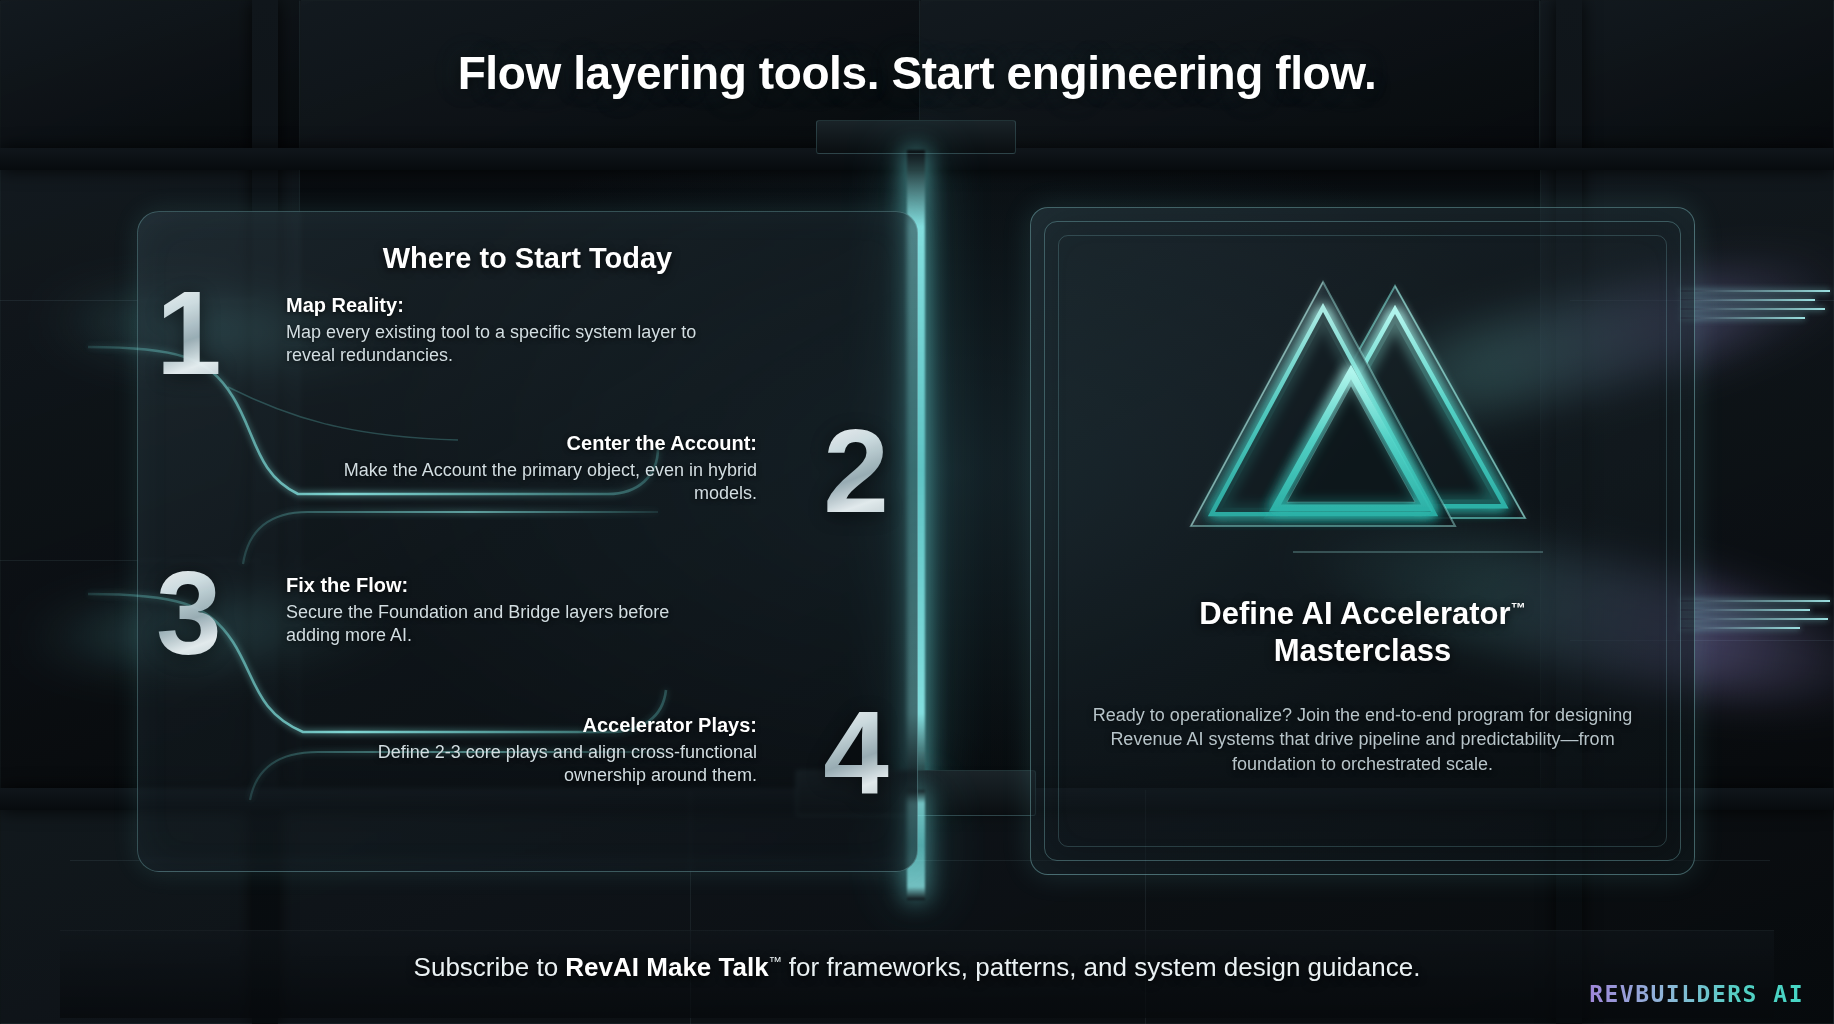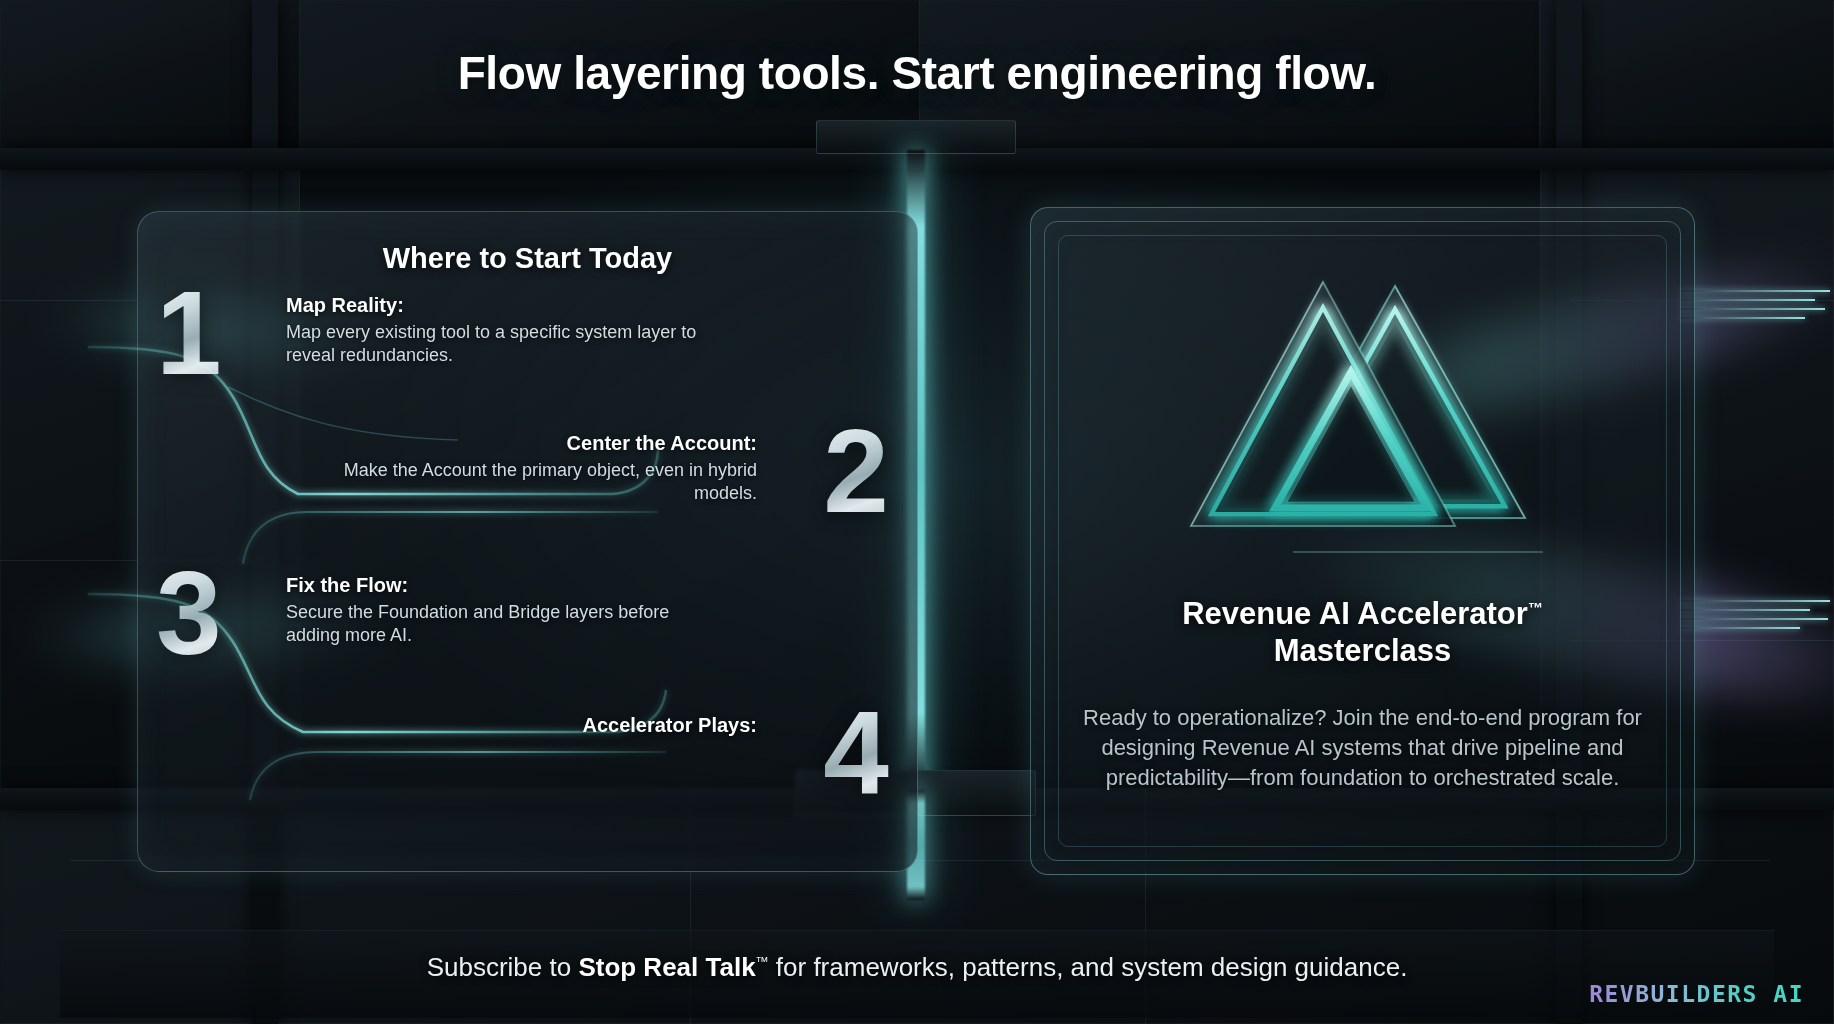--- a/index.html
+++ b/index.html
@@ -376,7 +376,7 @@
     </div>
 
     <div class="r-title">
-      <span>Revenue AI Accelerator</span><sup>™</sup><br>
+      <span>Define AI Accelerator</span><sup>™</sup><br>
       <span>Masterclass</span>
     </div>
 

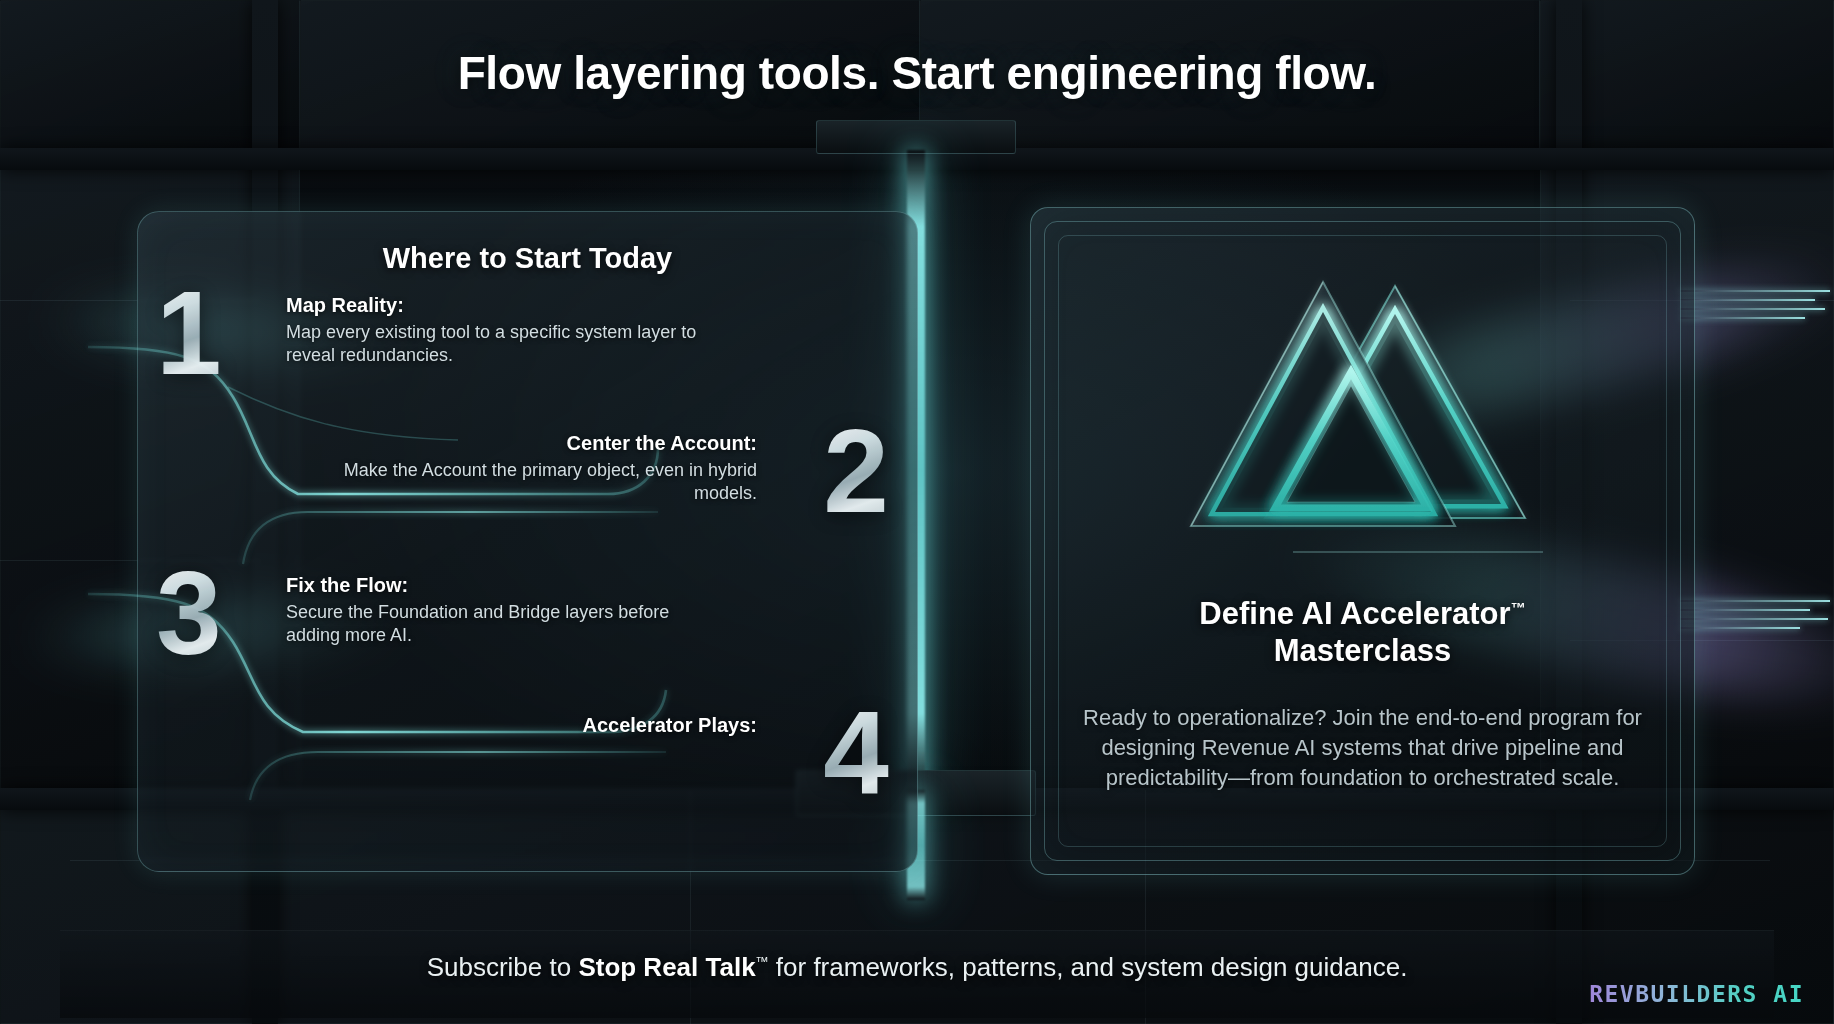--- a/index.html
+++ b/index.html
@@ -174,7 +174,7 @@
   .r-body{
     position:absolute; left:48px; right:48px; top:495px;
     text-align:center; color:#b7c4c9;
-    font-size:22px; line-height:1.36;
+    font-size:18px; line-height:1.36;
     text-shadow:0 1px 6px rgba(0,0,0,.8);
   }
 

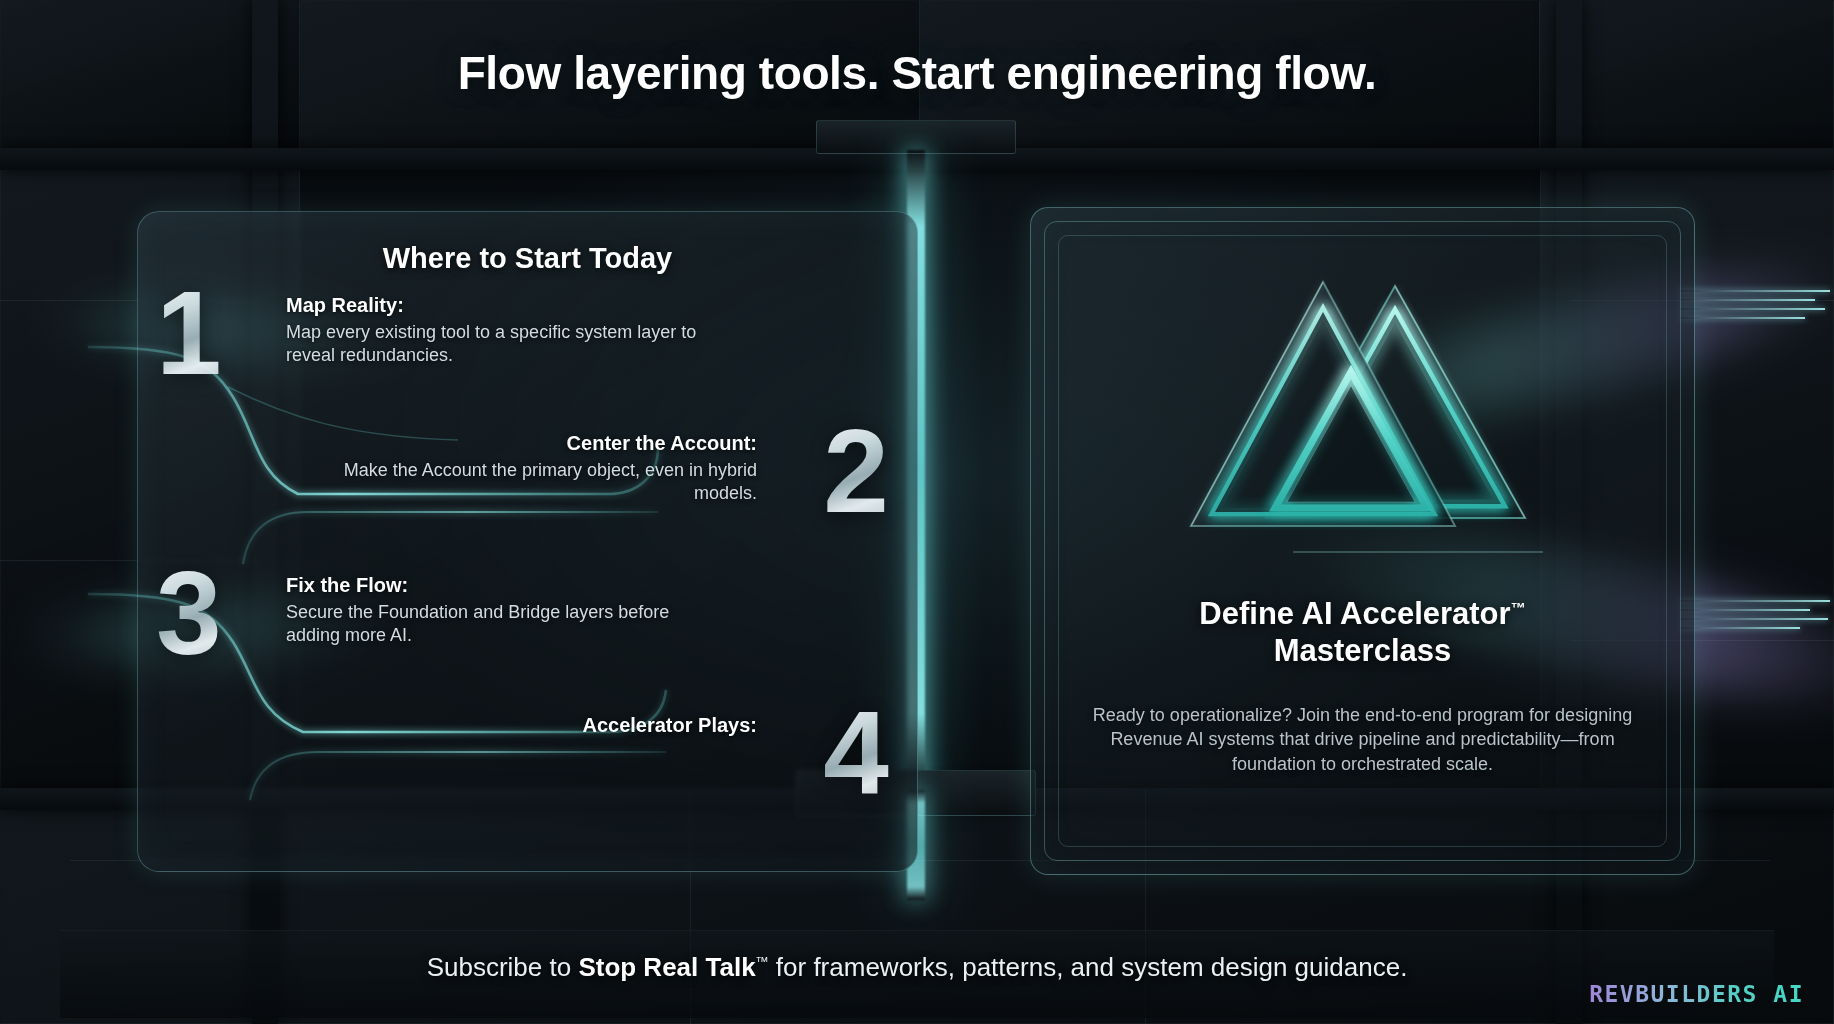--- a/index.html
+++ b/index.html
@@ -316,6 +316,7 @@
         <div class="num">4</div>
         <div class="txt">
           <div class="st-title">Accelerator Plays:</div>
+          <div class="st-body">Define 2-3 core plays and align cross-functional ownership around them.</div>
         </div>
       </div>
 

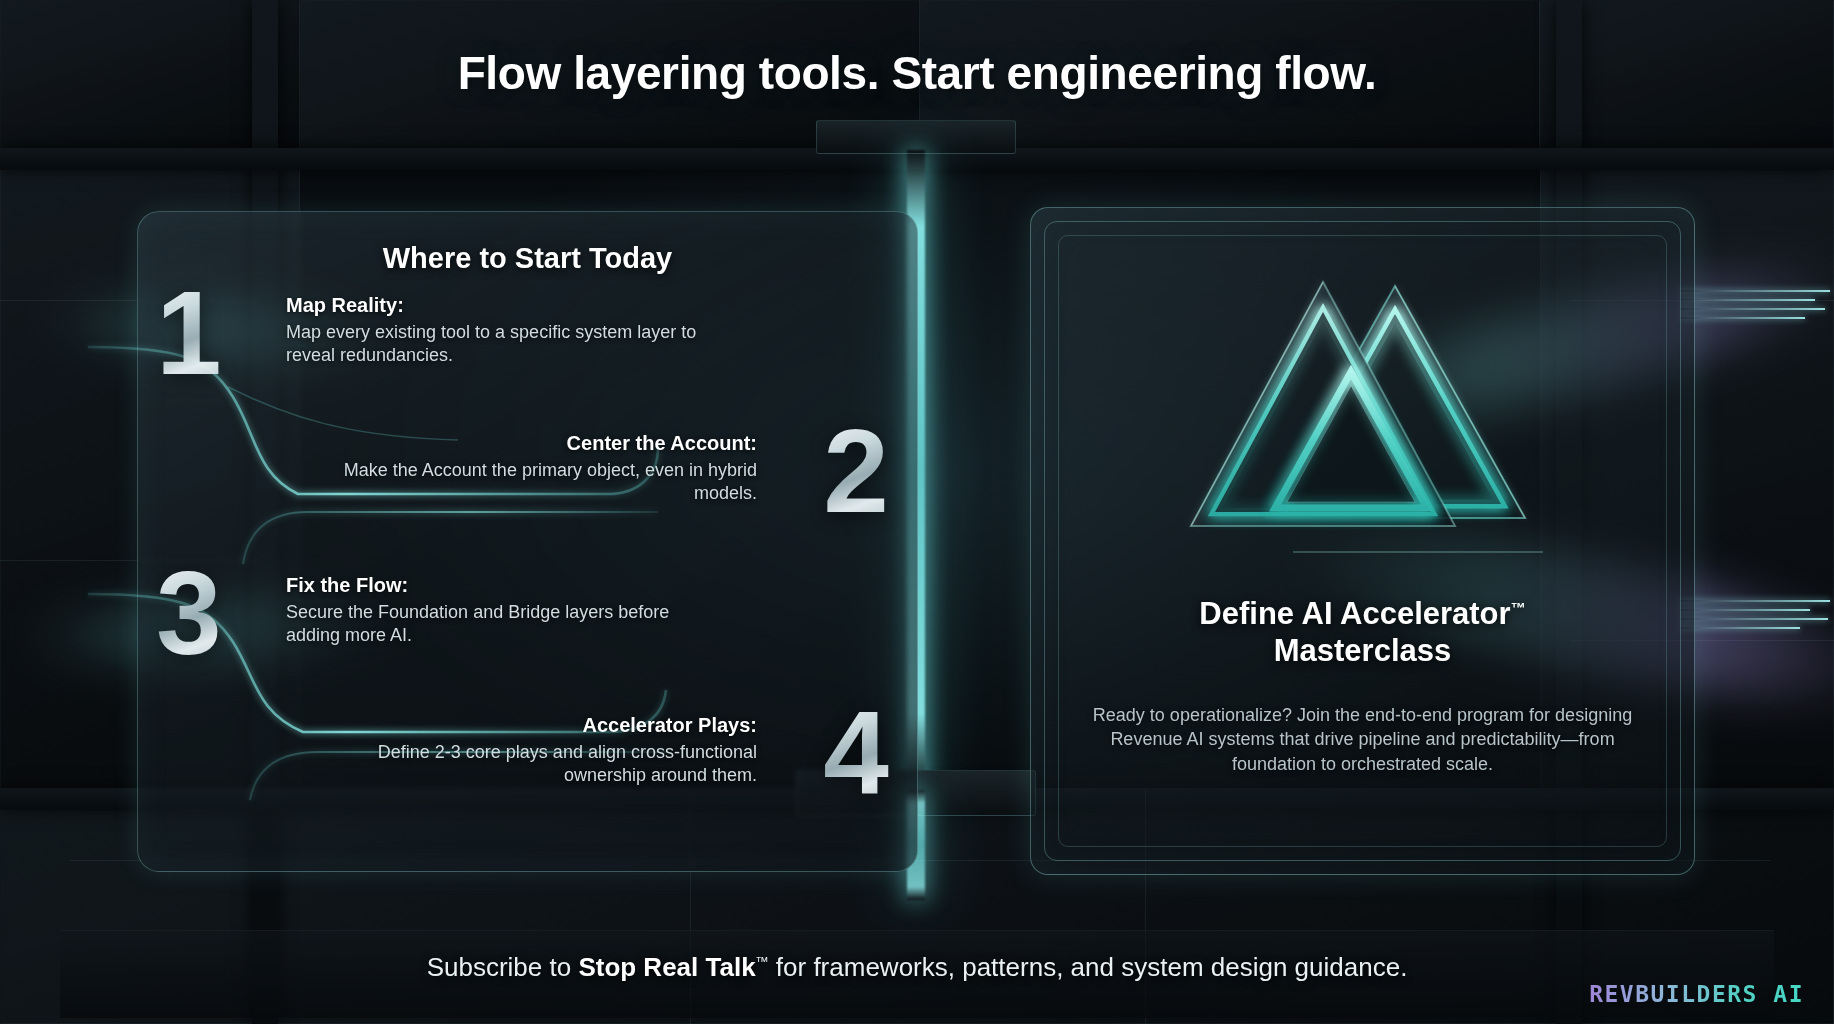--- a/index.html
+++ b/index.html
@@ -386,7 +386,7 @@
 
   <div class="footer-bar"></div>
   <div class="footer-text">
-    <span>Subscribe to </span><b>Stop Real Talk</b><sup>™</sup><span> for frameworks, patterns, and system design guidance.</span>
+    <span>Subscribe to </span><b>RevAI Make Talk</b><sup>™</sup><span> for frameworks, patterns, and system design guidance.</span>
   </div>
 
   <div class="brand">REVBUILDERS AI</div>

